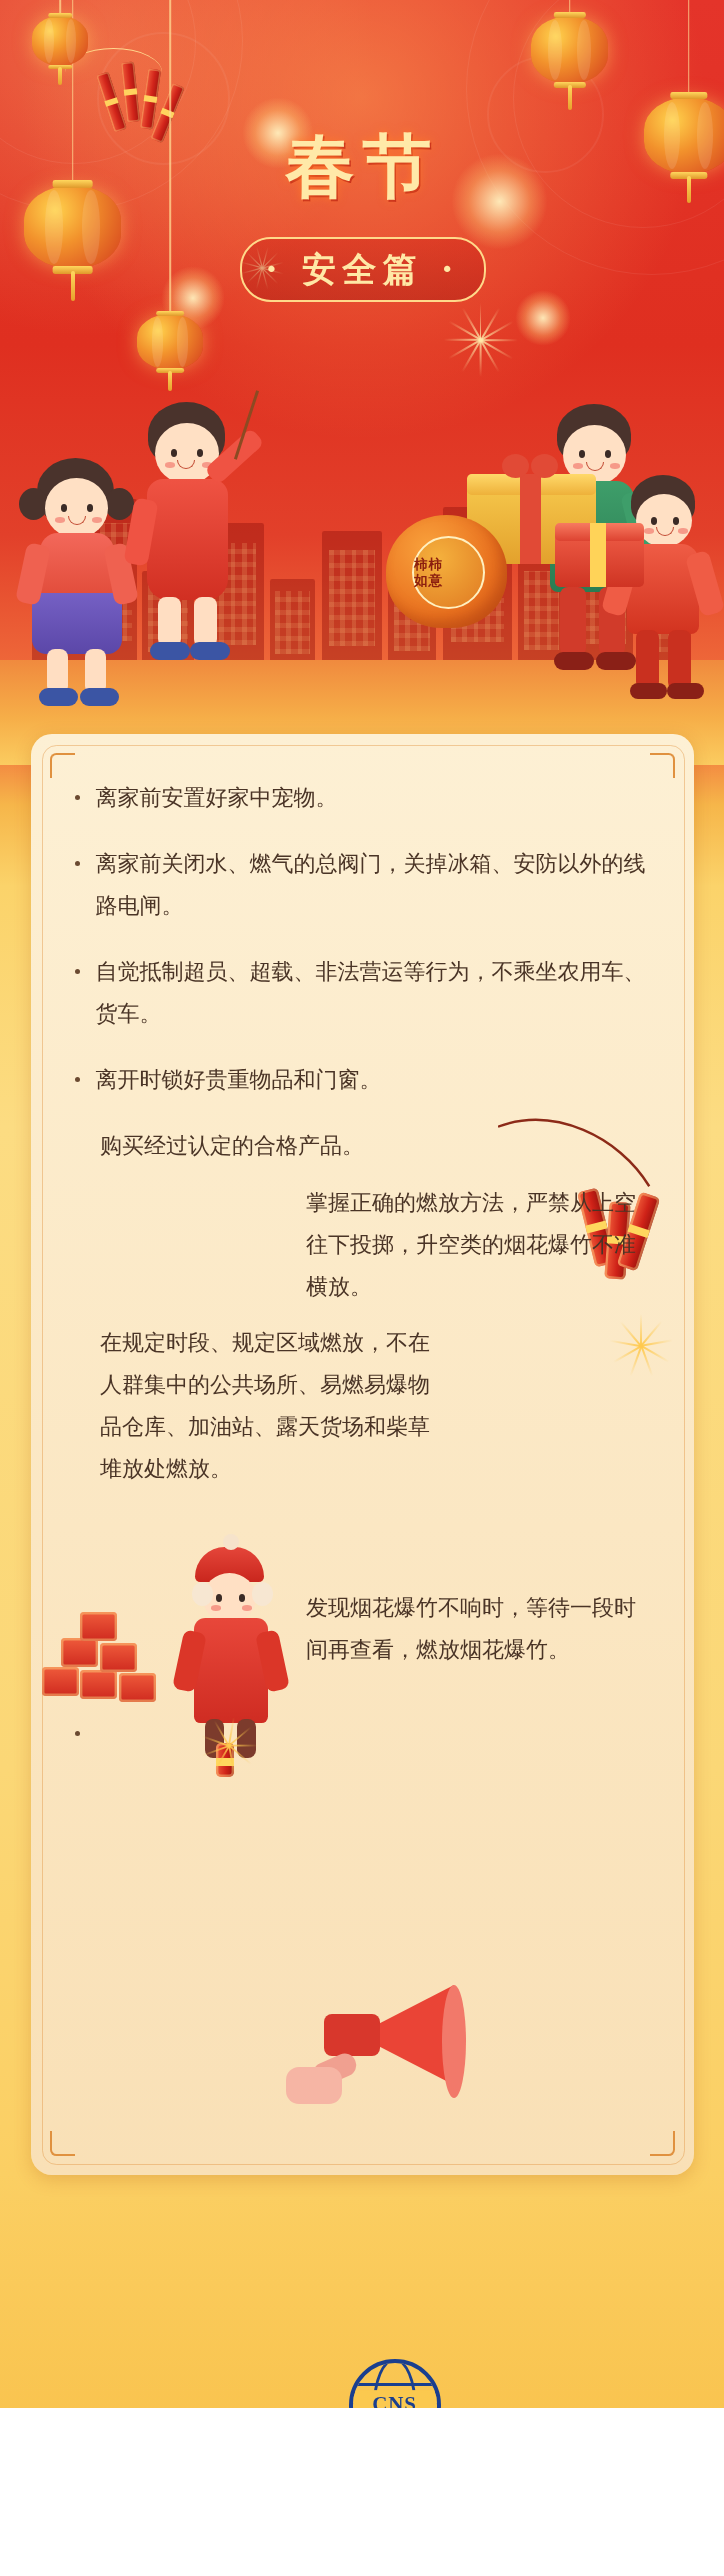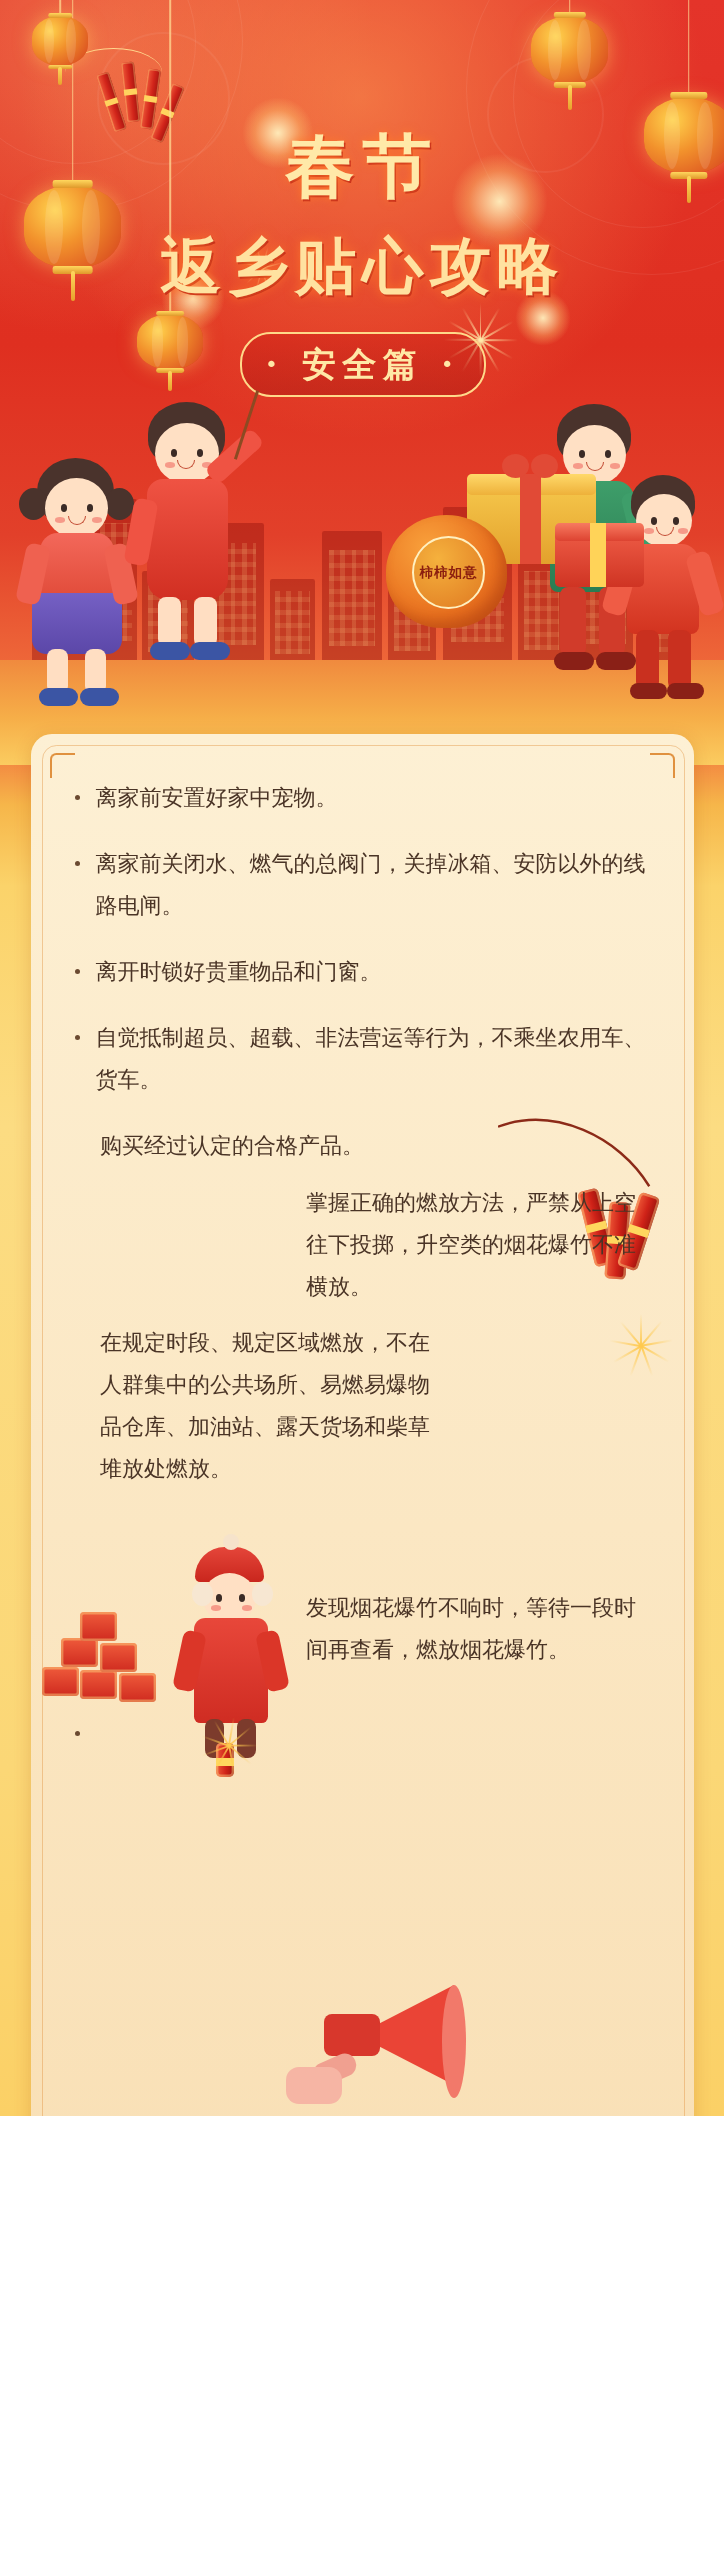--- a/index.html
+++ b/index.html
@@ -13,7 +13,7 @@
   .poster {
     position: relative;
     width: 725px;
-    height: 2116px;
+    height: 2408px;
     overflow: hidden;
     background: linear-gradient(180deg,
       #e8372a 0px,

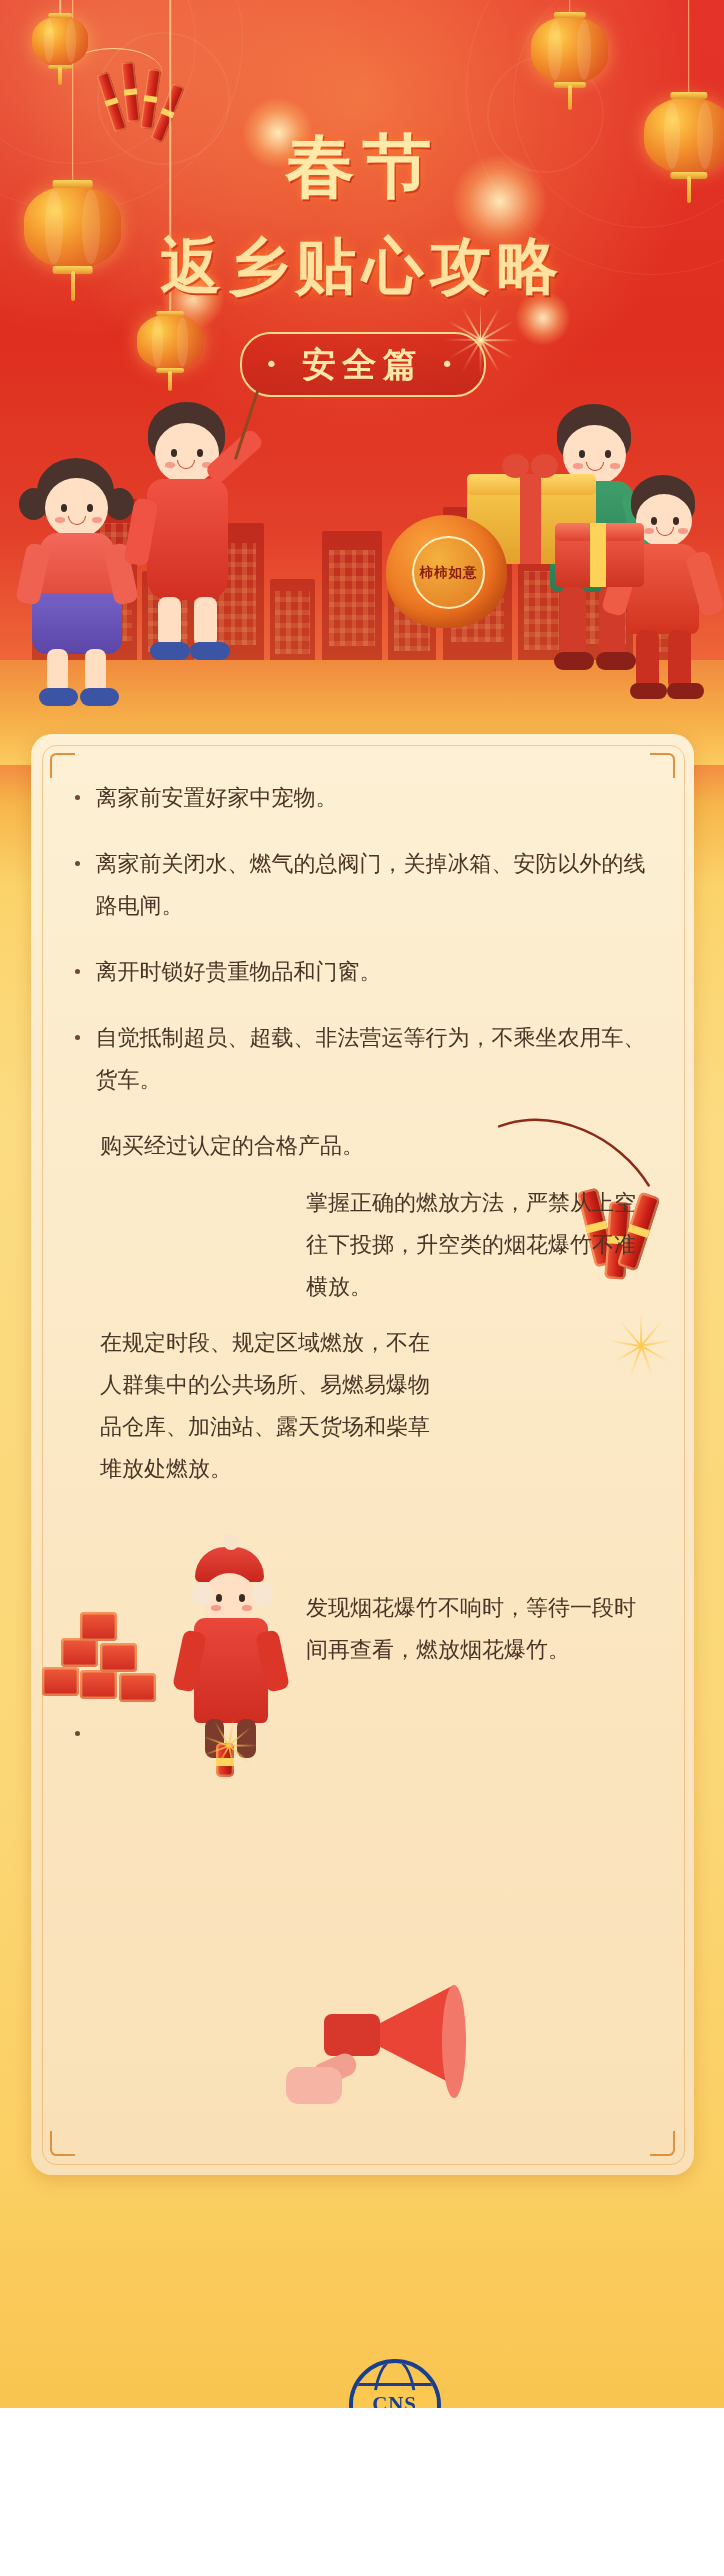--- a/index.html
+++ b/index.html
@@ -603,7 +603,6 @@
 
     <div class="title-wrap">
       <div class="title-main">春节</div>
-      <div class="title-sub">返乡贴心攻略</div>
       <div class="badge">
         <span>· 安全篇 ·</span>
       </div>

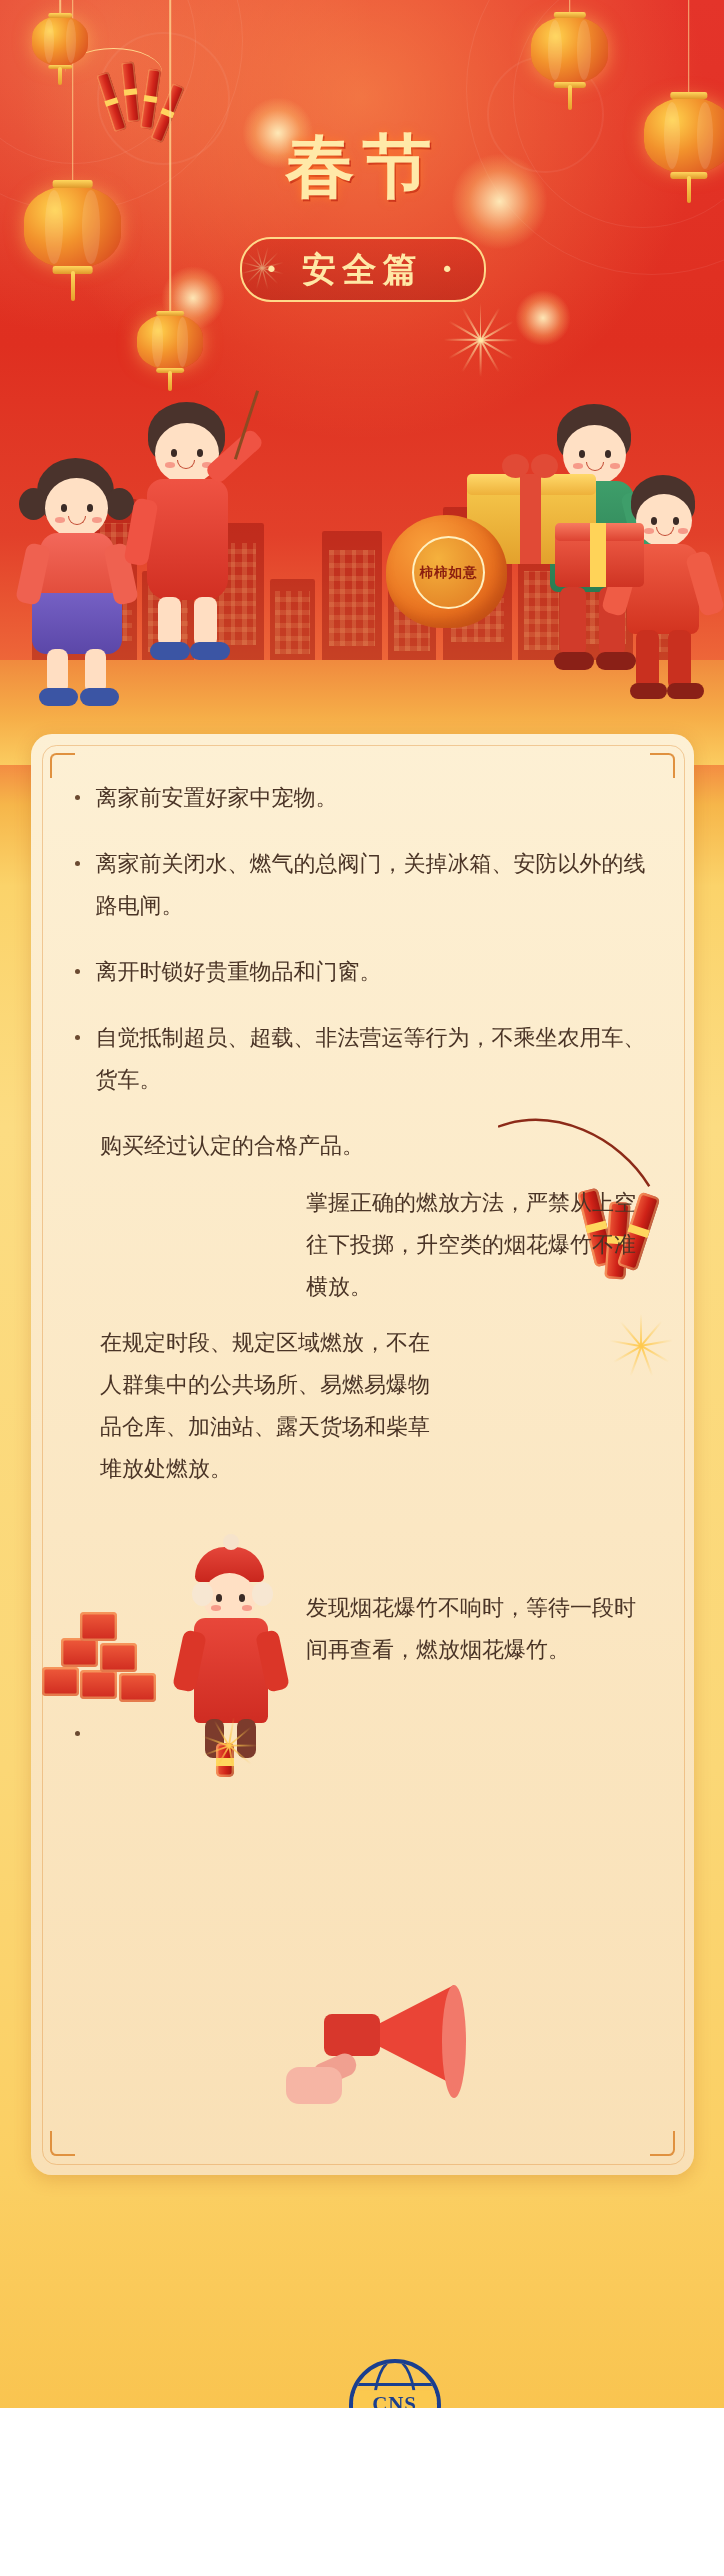--- a/index.html
+++ b/index.html
@@ -282,8 +282,7 @@
     background: radial-gradient(circle at 35% 30%, #f5b13d, #e07a22);
     border: 2.4px solid #fff0c0;
     display: flex;
-    flex-direction: row;
-    align-items: center;
+    flex-direction: column;
     justify-content: center;
     color: #8c1f0f;
     font-family: "DejaVu Serif", serif;

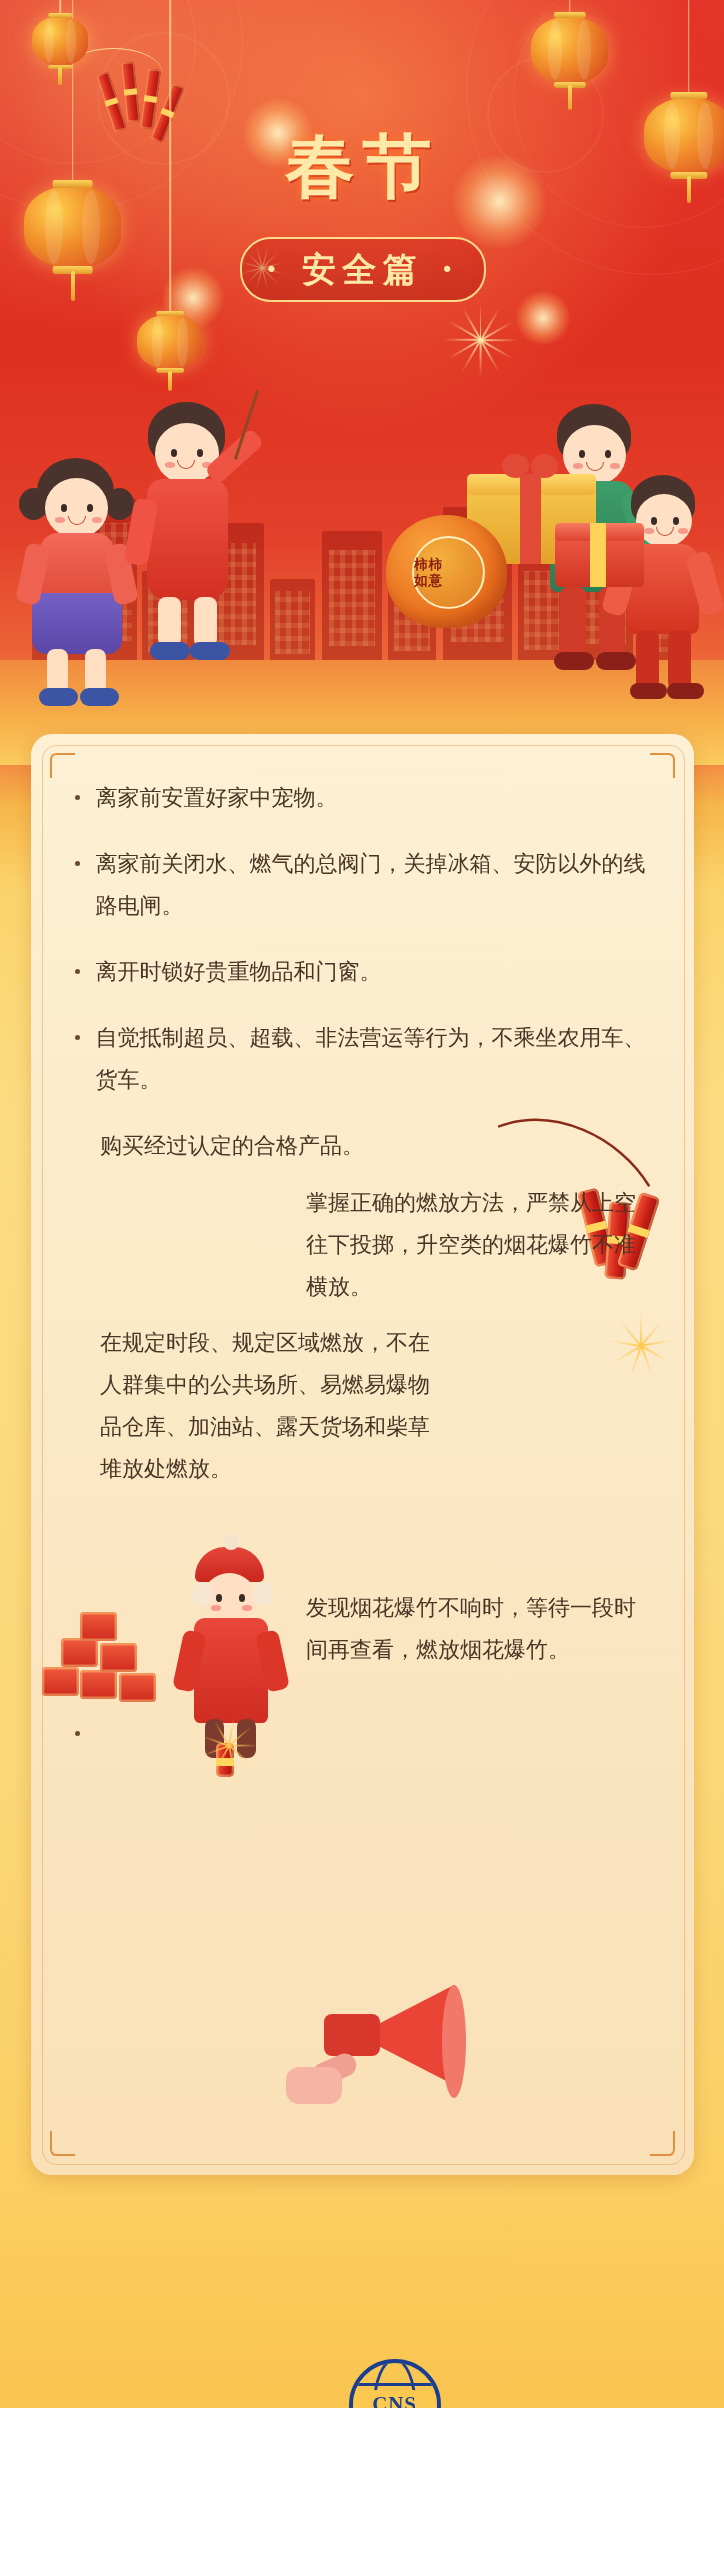--- a/index.html
+++ b/index.html
@@ -804,12 +804,12 @@
 
       <div class="tip">
         <span class="dot"></span>
-        <span>离开时锁好贵重物品和门窗。</span>
+        <span>自觉抵制超员、超载、非法营运等行为，不乘坐农用车、货车。</span>
       </div>
 
       <div class="tip">
         <span class="dot"></span>
-        <span>自觉抵制超员、超载、非法营运等行为，不乘坐农用车、货车。</span>
+        <span>离开时锁好贵重物品和门窗。</span>
       </div>
 
 

